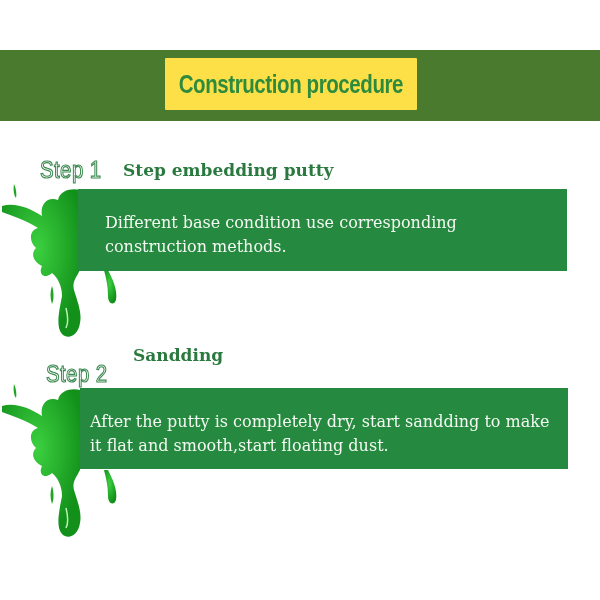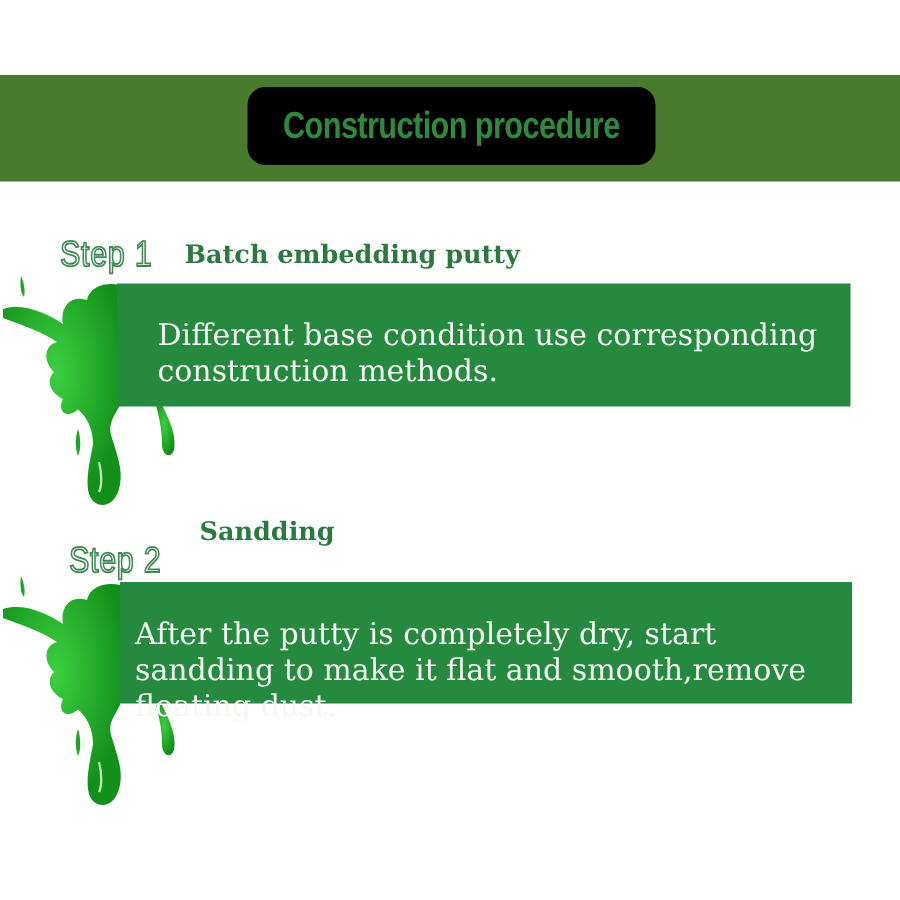--- a/index.html
+++ b/index.html
@@ -5,7 +5,7 @@
   html, body { margin:0; padding:0; }
   body { width:600px; height:600px; background:#ffffff; position:relative; overflow:hidden; font-family:"DejaVu Serif", serif; }
   .banner { position:absolute; left:0; top:50px; width:600px; height:71px; background:#4a7a2e; }
-  .pill { position:absolute; left:165px; top:58px; width:272px; height:52px; background:#000000; border-radius:12px; display:flex; align-items:center; justify-content:center; }
+  .pill { position:absolute; left:165px; top:58px; width:252px; height:52px; background:#fde047; border-radius:1px; display:flex; align-items:center; justify-content:center; }
   .pill-title { font-family:"Liberation Sans", sans-serif; font-weight:bold; font-size:25px; color:#2e8b3e; letter-spacing:-0.5px; transform:scaleX(0.82); white-space:nowrap; }
   .step-label { position:absolute; font-family:"Liberation Sans", sans-serif; font-size:24px; color:#ffffff; -webkit-text-stroke:1.2px #3f8a52; transform:scaleX(0.85); transform-origin:left center; letter-spacing:0.5px; }
   .step-title { position:absolute; font-family:"DejaVu Serif", serif; font-weight:bold; font-size:17px; color:#2a7a3f; }

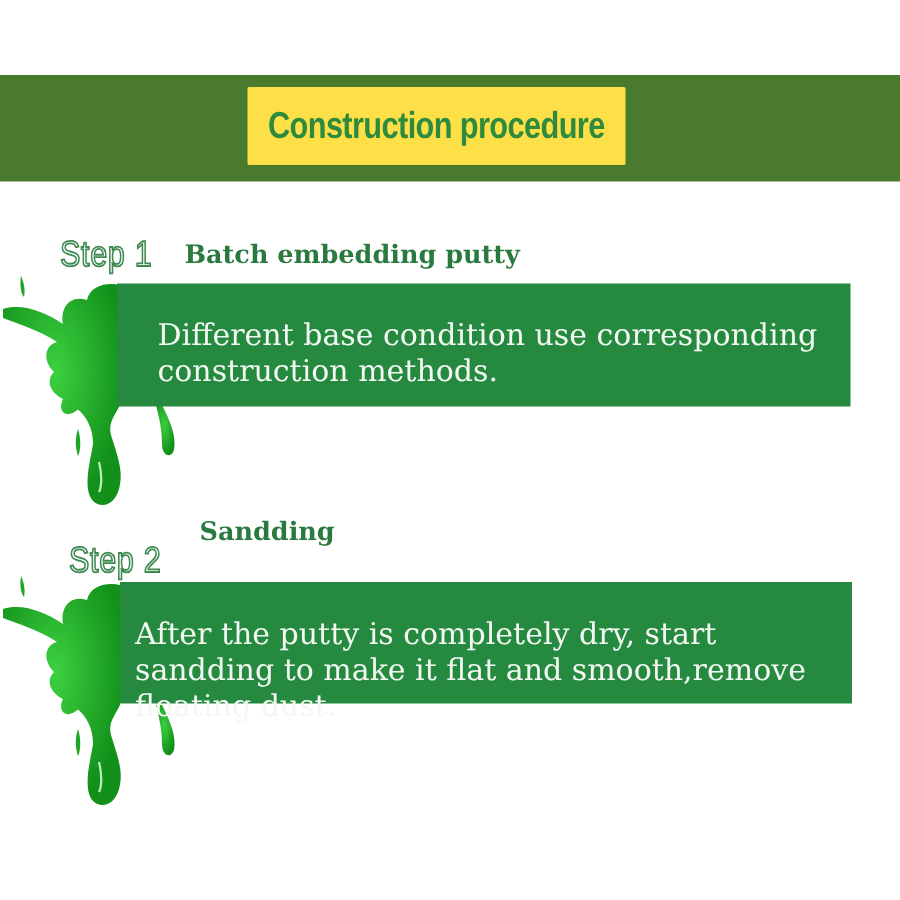--- a/index.html
+++ b/index.html
@@ -35,7 +35,7 @@
   <path d="M66,130 C68,138 68,146 66,150" stroke="#b8f0b8" stroke-width="1.5" fill="none"></path>
 </svg>
 <span class="step-label" style="left:40px;top:156px">Step 1</span>
-<span class="step-title" style="left:123px;top:160px">Batch embedding putty</span>
+<span class="step-title" style="left:123px;top:160px">Step embedding putty</span>
 <div class="box" style="left:78px;top:189px;width:489px;height:82px"></div>
 <div class="box-text" style="left:105px;top:211px;width:440px">Different base condition use corresponding construction methods.</div>
 

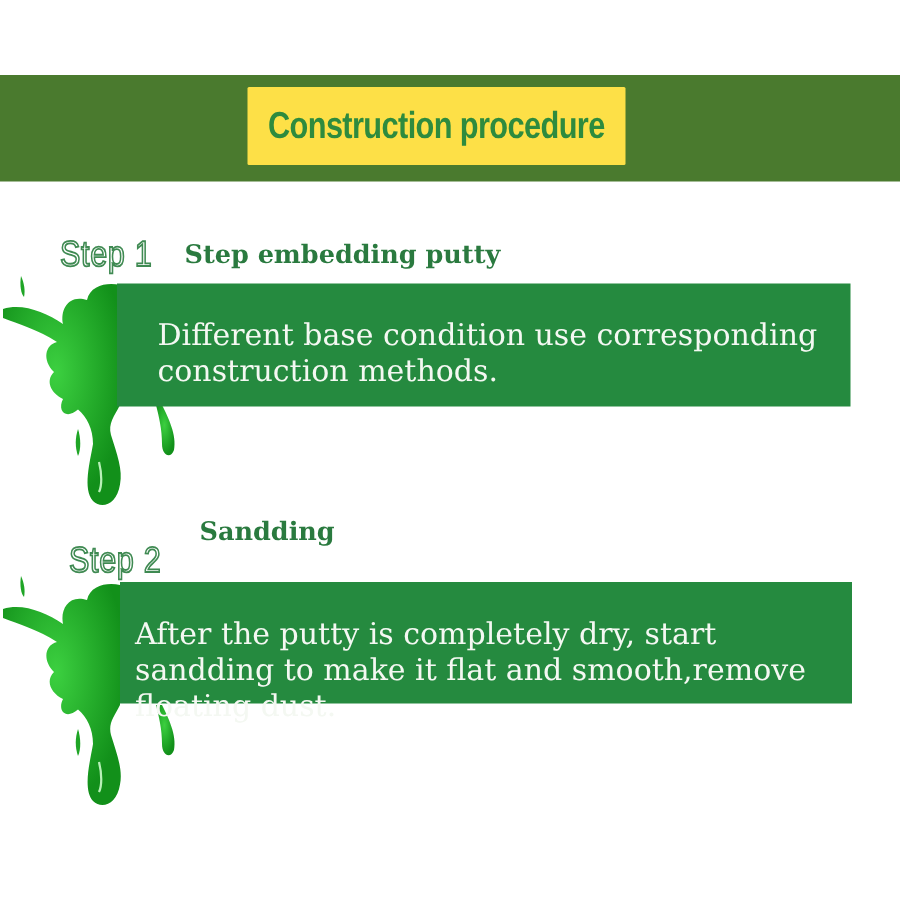--- a/index.html
+++ b/index.html
@@ -10,7 +10,7 @@
   .step-label { position:absolute; font-family:"Liberation Sans", sans-serif; font-size:24px; color:#ffffff; -webkit-text-stroke:1.2px #3f8a52; transform:scaleX(0.85); transform-origin:left center; letter-spacing:0.5px; }
   .step-title { position:absolute; font-family:"DejaVu Serif", serif; font-weight:bold; font-size:17px; color:#2a7a3f; }
   .box { position:absolute; background:#258a3f; }
-  .box-text { position:absolute; color:#f4f8f2; font-family:"DejaVu Serif", serif; font-size:20px; line-height:24px; }
+  .box-text { position:absolute; color:#f4f8f2; font-family:"DejaVu Serif", serif; font-size:16px; line-height:24px; }
   .splash { position:absolute; }
 </style>
 </head>

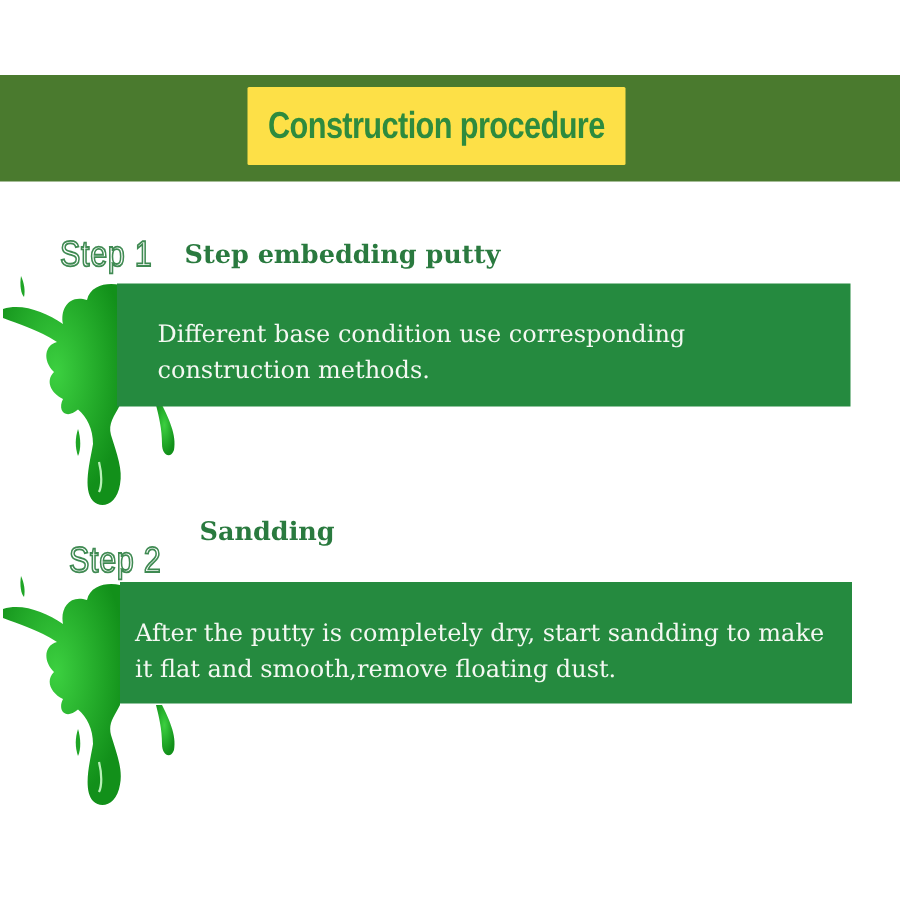--- a/index.html
+++ b/index.html
@@ -55,6 +55,6 @@
 <span class="step-label" style="left:46px;top:360px">Step 2</span>
 <span class="step-title" style="left:133px;top:345px">Sandding</span>
 <div class="box" style="left:80px;top:388px;width:488px;height:81px"></div>
-<div class="box-text" style="left:90px;top:410px;width:475px">After the putty is completely dry, start sandding to make it flat and smooth,remove floating dust.</div>
+<div class="box-text" style="left:90px;top:410px;width:475px">After the putty is completely dry, start sandding to make it flat and smooth,start floating dust.</div>
 
 </body></html>

